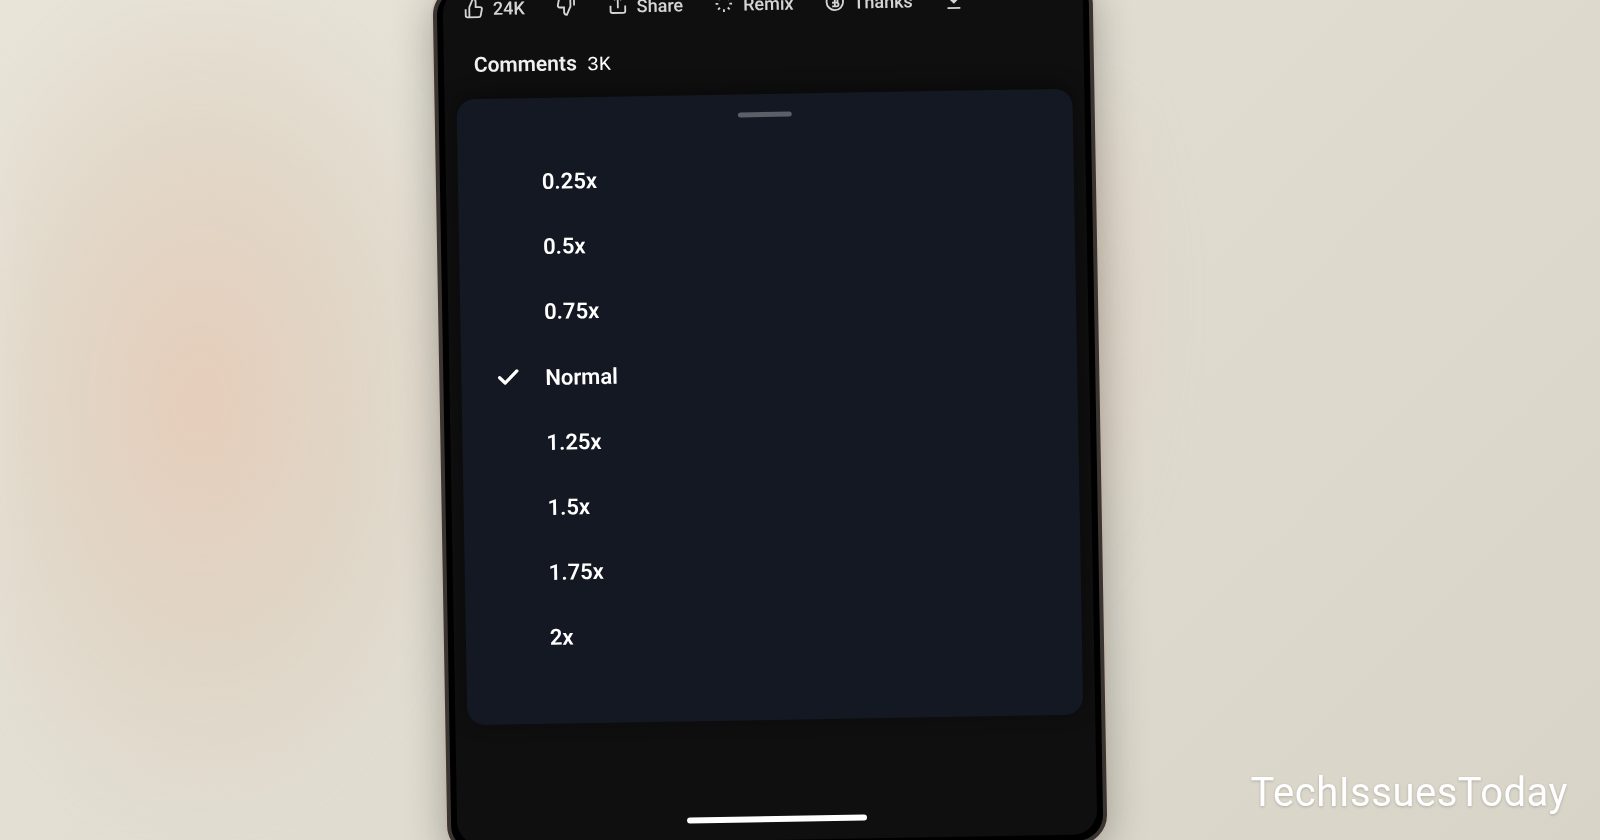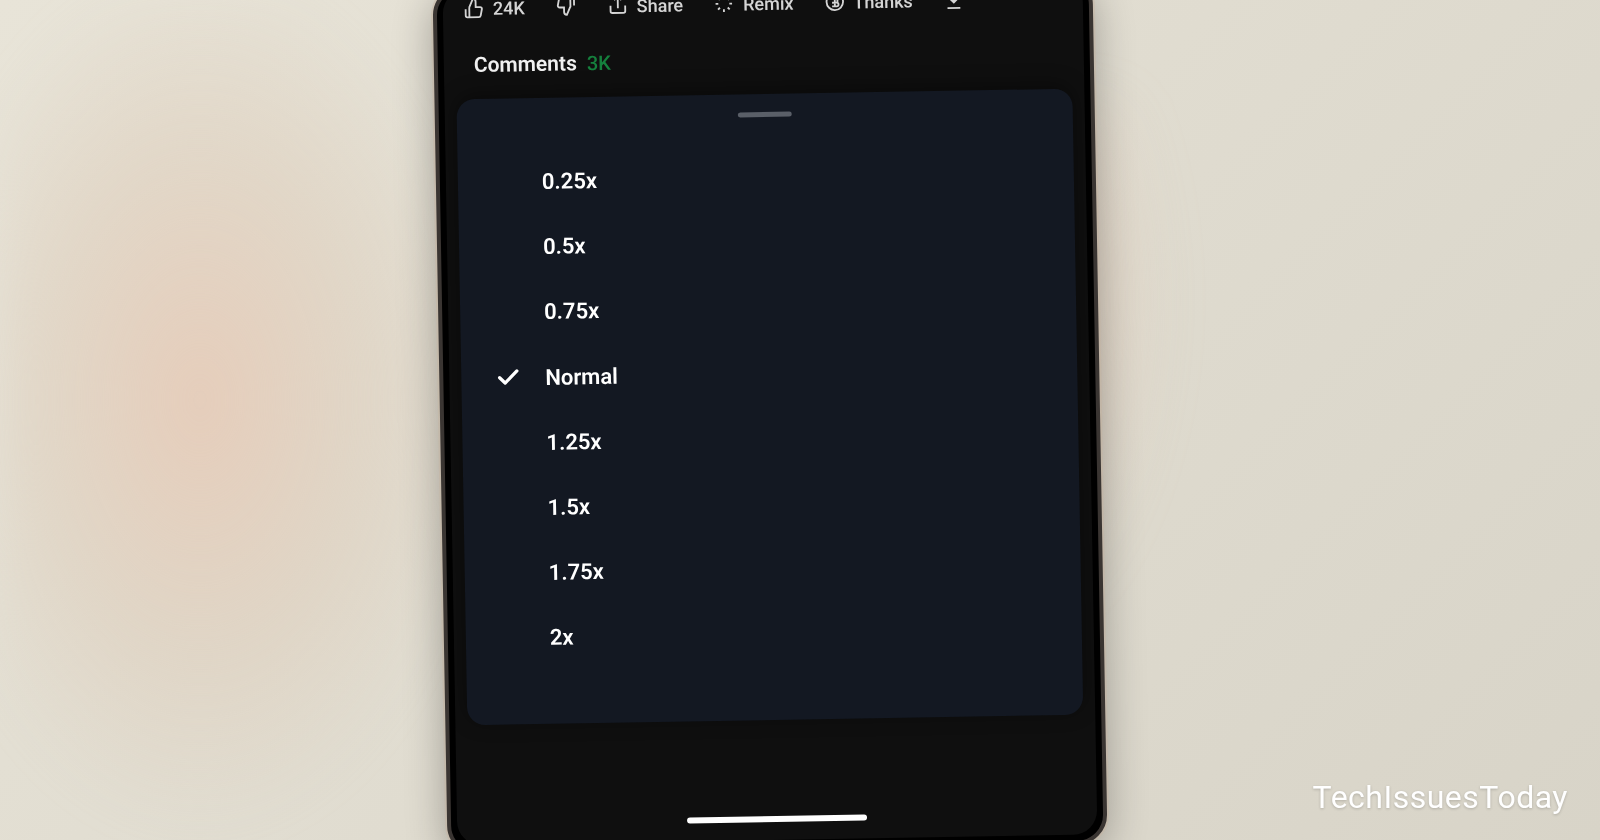--- a/index.html
+++ b/index.html
@@ -86,9 +86,10 @@
       font-weight: 600;
     }
     .comments-count {
-      color: #15803d;
+      color: #ffffff;
       font-size: 20px;
       font-weight: 500;
+      font-family: Liberation Mono, monospace;
     }
     
     .speed-sheet {

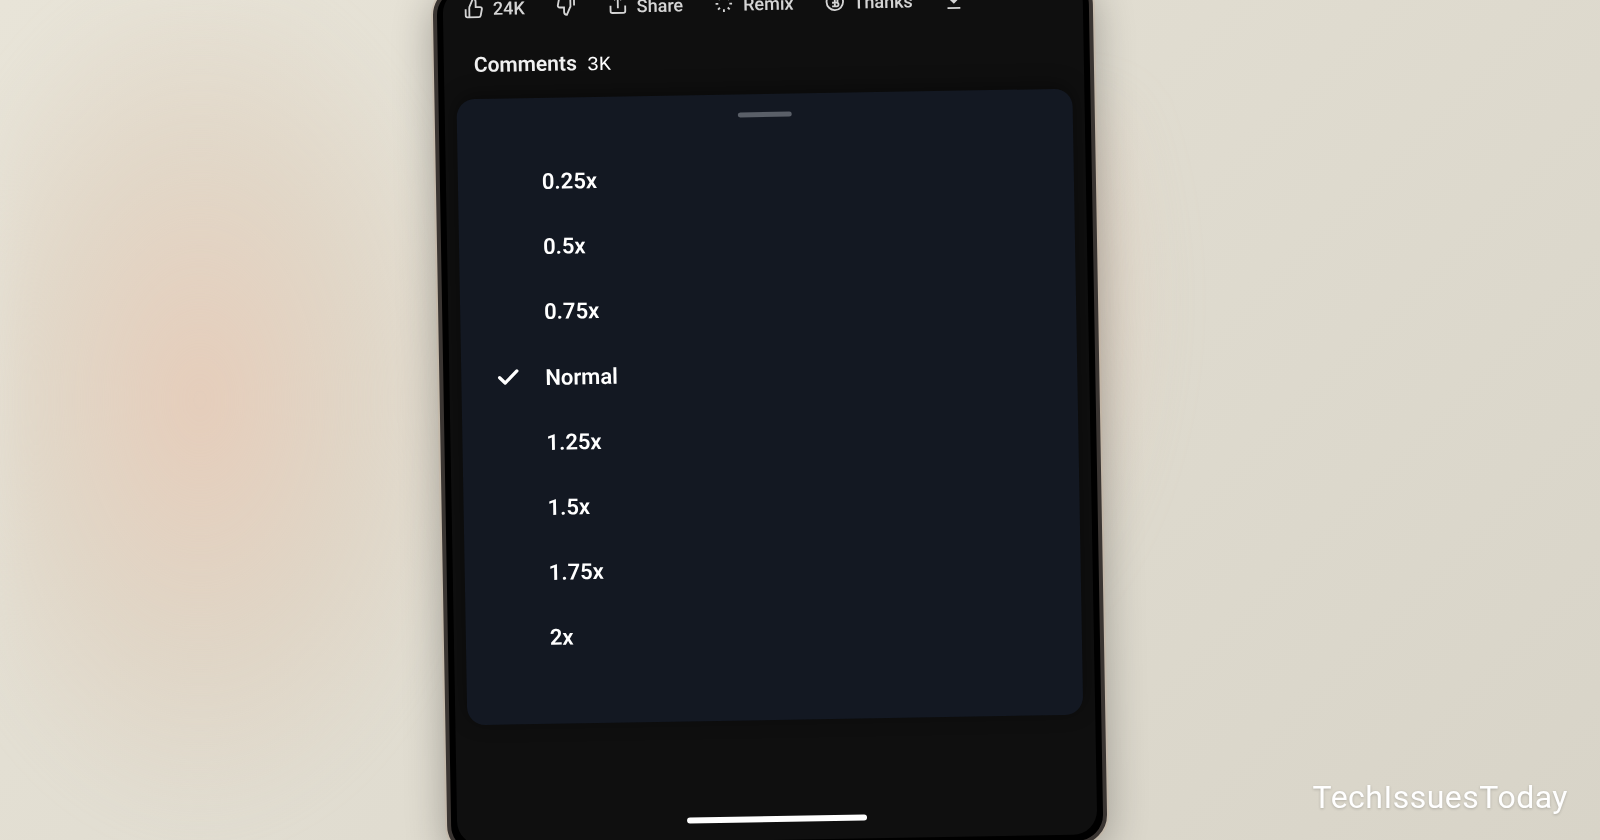--- a/index.html
+++ b/index.html
@@ -160,7 +160,7 @@
       right: 32px;
       bottom: 24px;
       color: #fff;
-      font-size: 32px;
+      font-size: 40px;
       font-weight: 400;
       letter-spacing: 0.5px;
       text-shadow: 0 1px 3px rgba(0,0,0,0.2);

